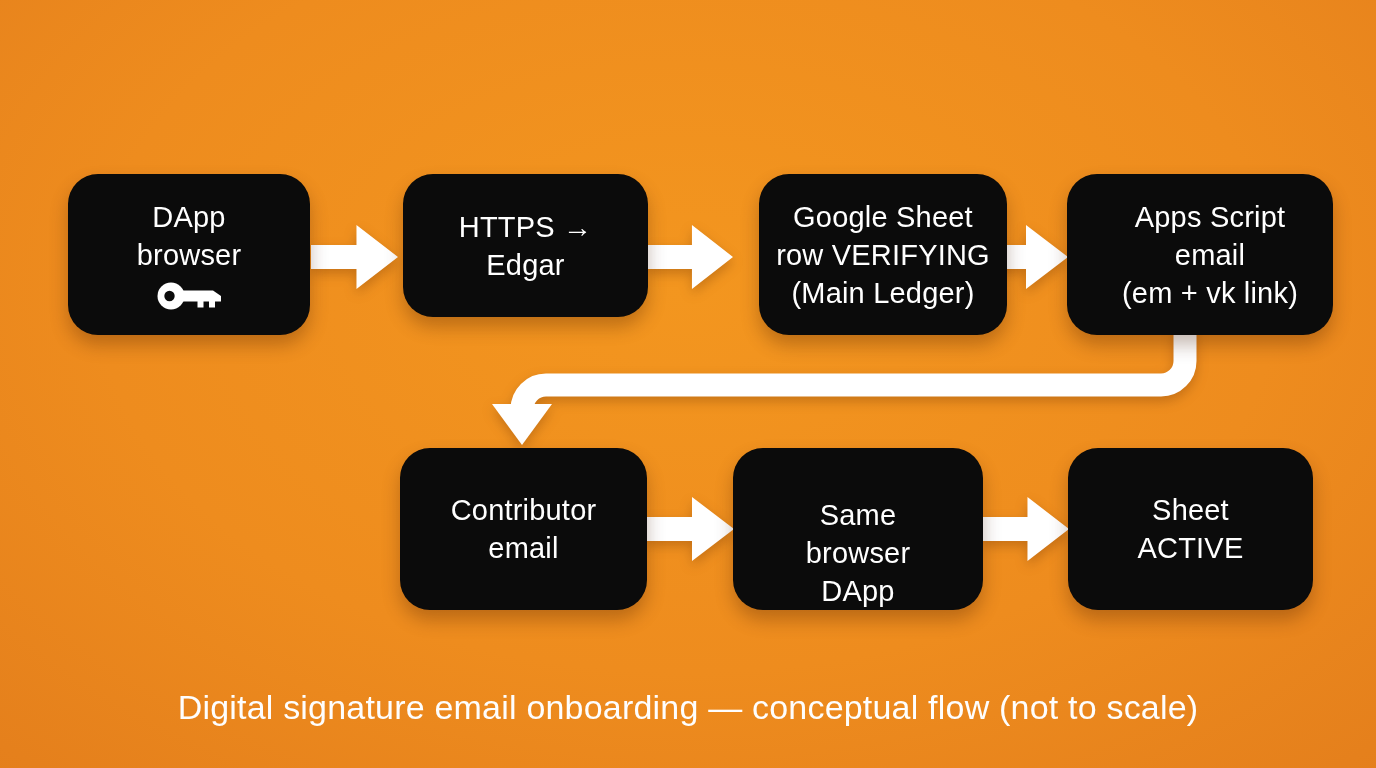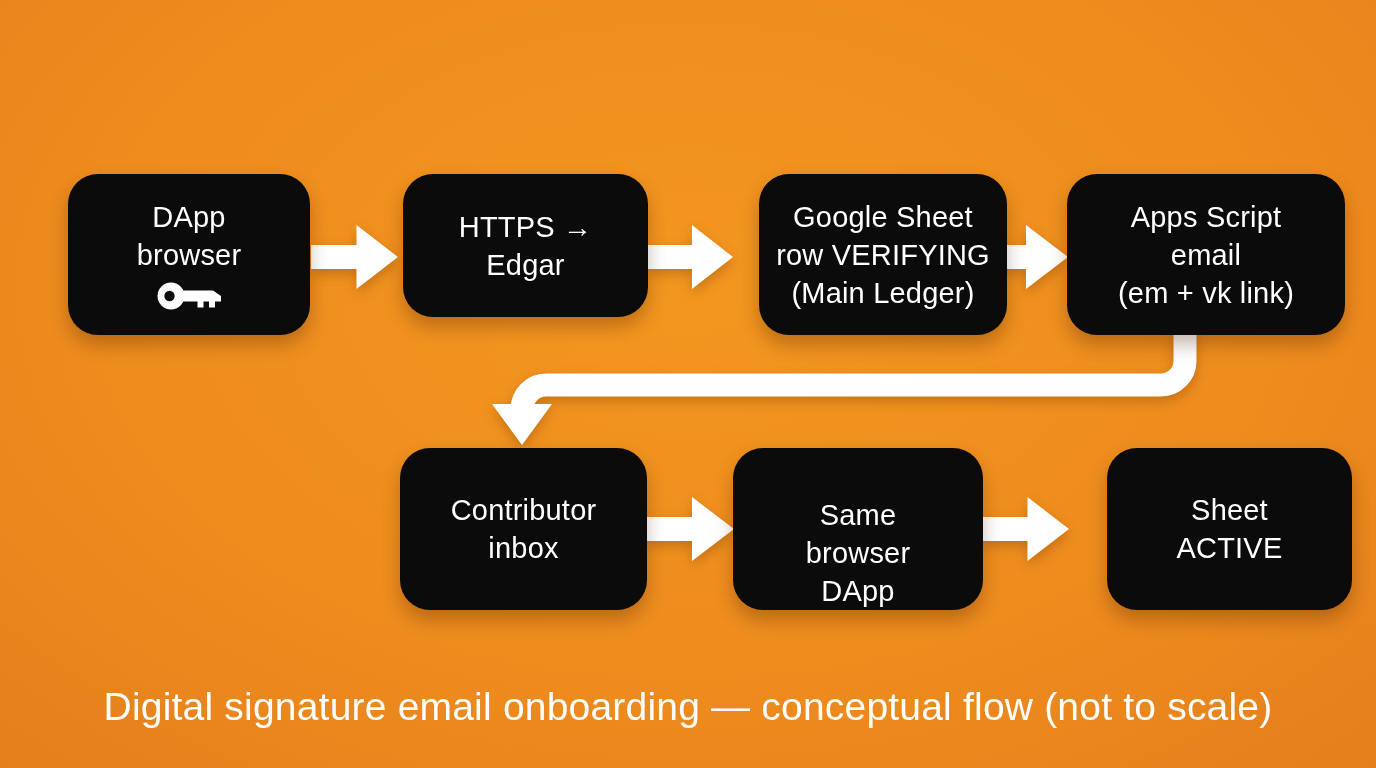--- a/index.html
+++ b/index.html
@@ -38,7 +38,7 @@
   .node-1 { left: 68px;  top: 174px; width: 242px; height: 161px; }
   .node-2 { left: 403px; top: 174px; width: 245px; height: 143px; }
   .node-3 { left: 732px; top: 174px; width: 248px; height: 161px; margin-left: 27px; }
-  .node-4 { left: 1067px; top: 174px; width: 278px; height: 161px; }
+  .node-4 { left: 1067px; top: 174px; width: 246px; height: 161px; padding-left: 20px; }
   .node-5 { left: 400px; top: 448px; width: 247px; height: 162px; }
   .node-6 { left: 733px; top: 448px; width: 250px; height: 162px; justify-content: flex-end; }
   .node-7 { left: 1068px; top: 448px; width: 245px; height: 162px; margin-left: 39px; }

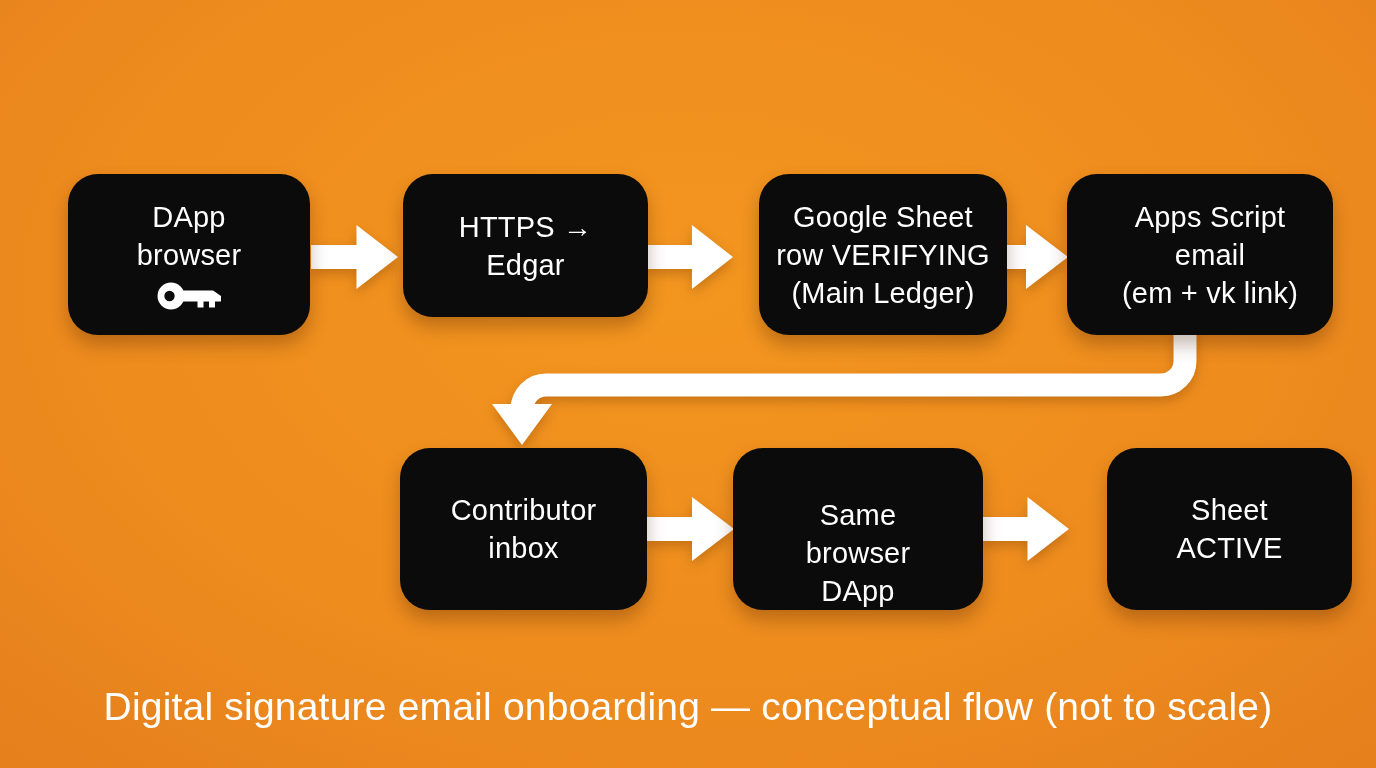--- a/index.html
+++ b/index.html
@@ -120,7 +120,7 @@
 
   <div class="node node-5">
     <div class="label">Contributor
-inbox</div>
+email</div>
   </div>
 
   <div class="node node-6">

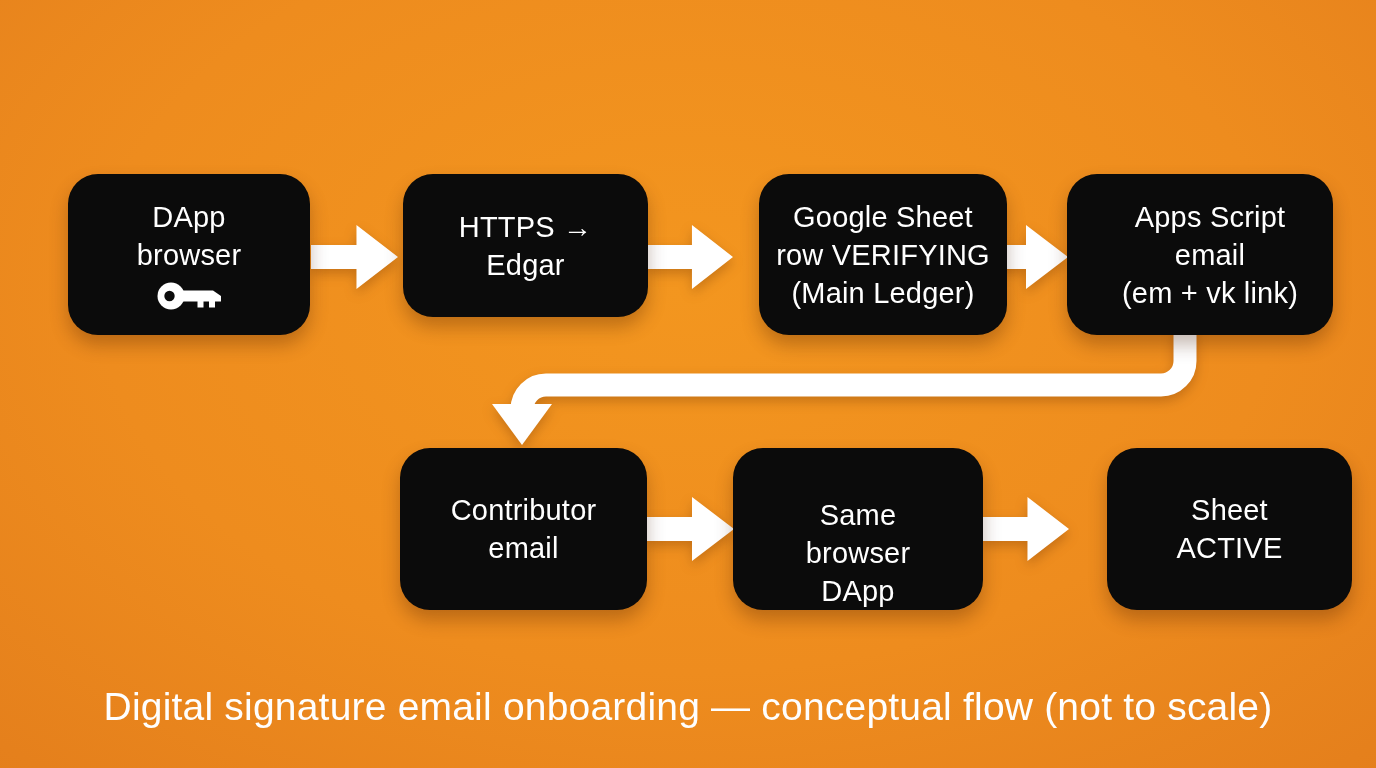--- a/index.html
+++ b/index.html
@@ -41,7 +41,7 @@
   .node-4 { left: 1067px; top: 174px; width: 246px; height: 161px; padding-left: 20px; }
   .node-5 { left: 400px; top: 448px; width: 247px; height: 162px; }
   .node-6 { left: 733px; top: 448px; width: 250px; height: 162px; justify-content: flex-end; }
-  .node-7 { left: 1068px; top: 448px; width: 245px; height: 162px; margin-left: 39px; }
+  .node-7 { left: 1068px; top: 448px; width: 245px; height: 162px; }
 
   .arrow-right {
     position: absolute;

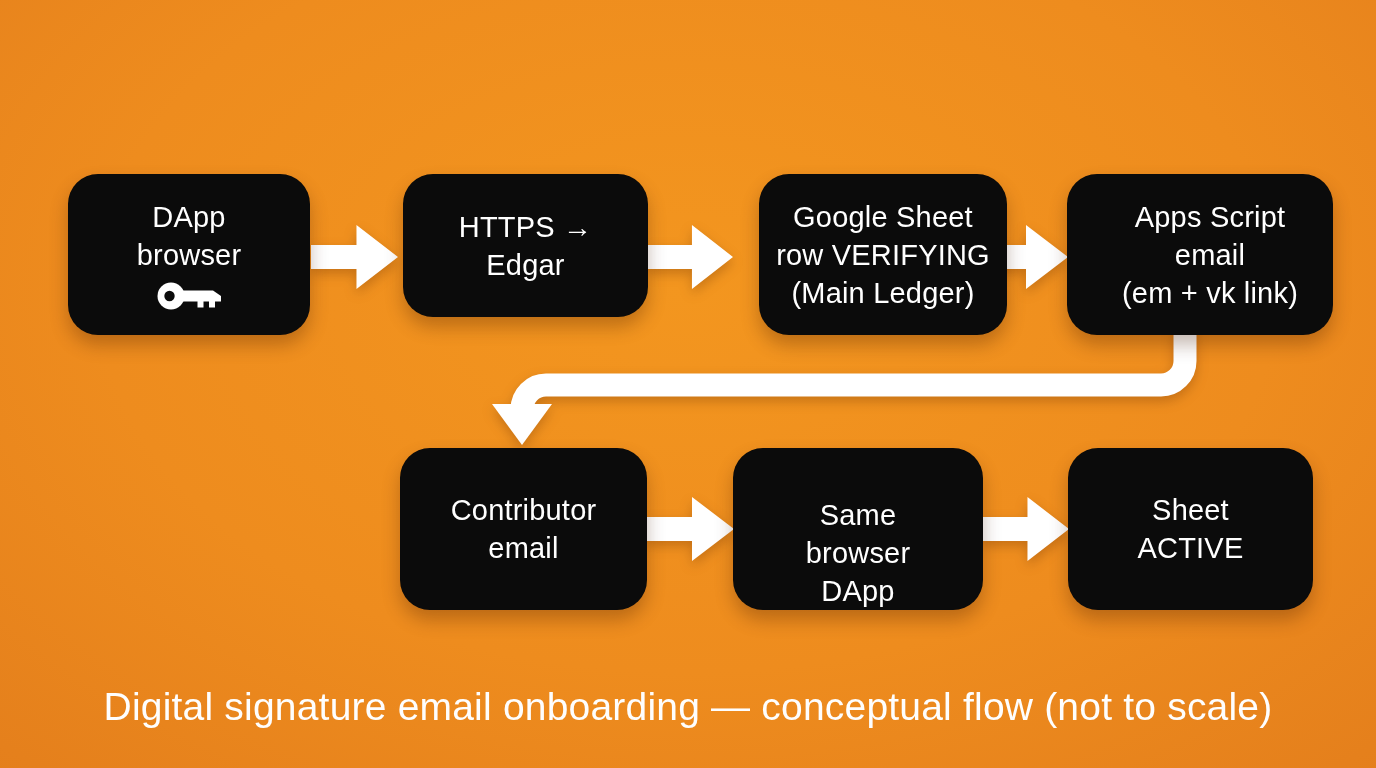--- a/index.html
+++ b/index.html
@@ -77,7 +77,7 @@
     width: 100%;
     text-align: center;
     color: #fefefe;
-    font-size: 39px;
+    font-size: 34px;
     line-height: 34px;
     font-weight: 400;
     letter-spacing: 0.2px;

